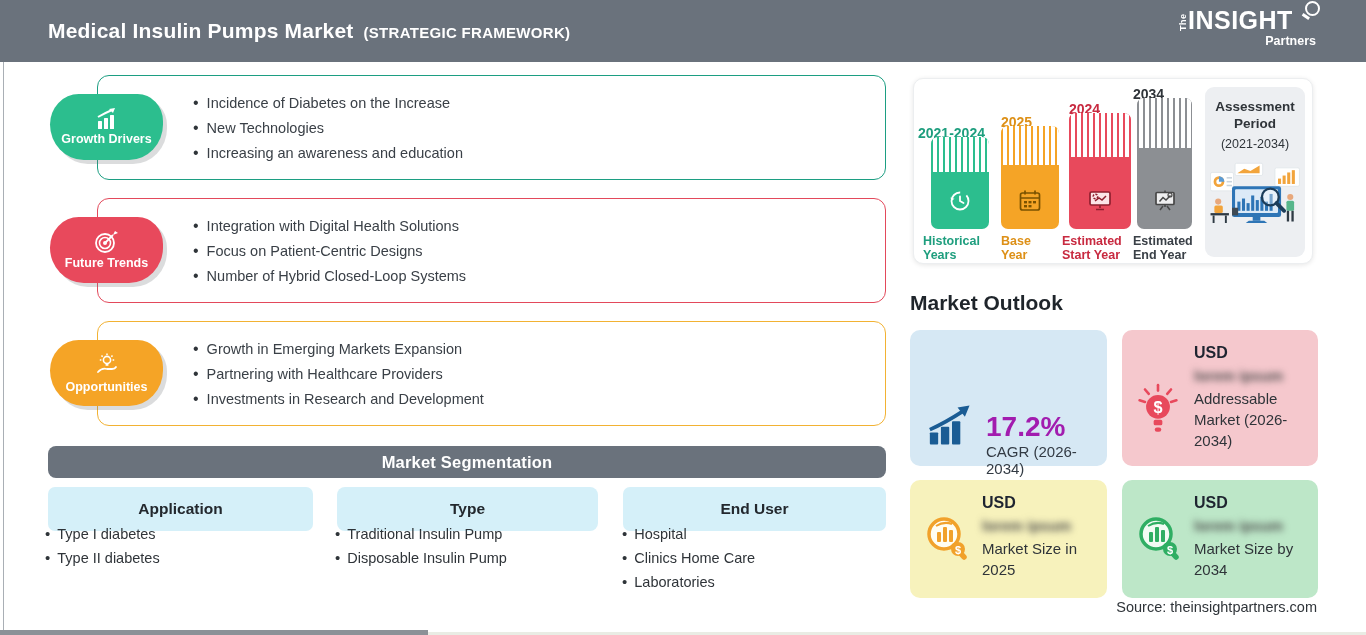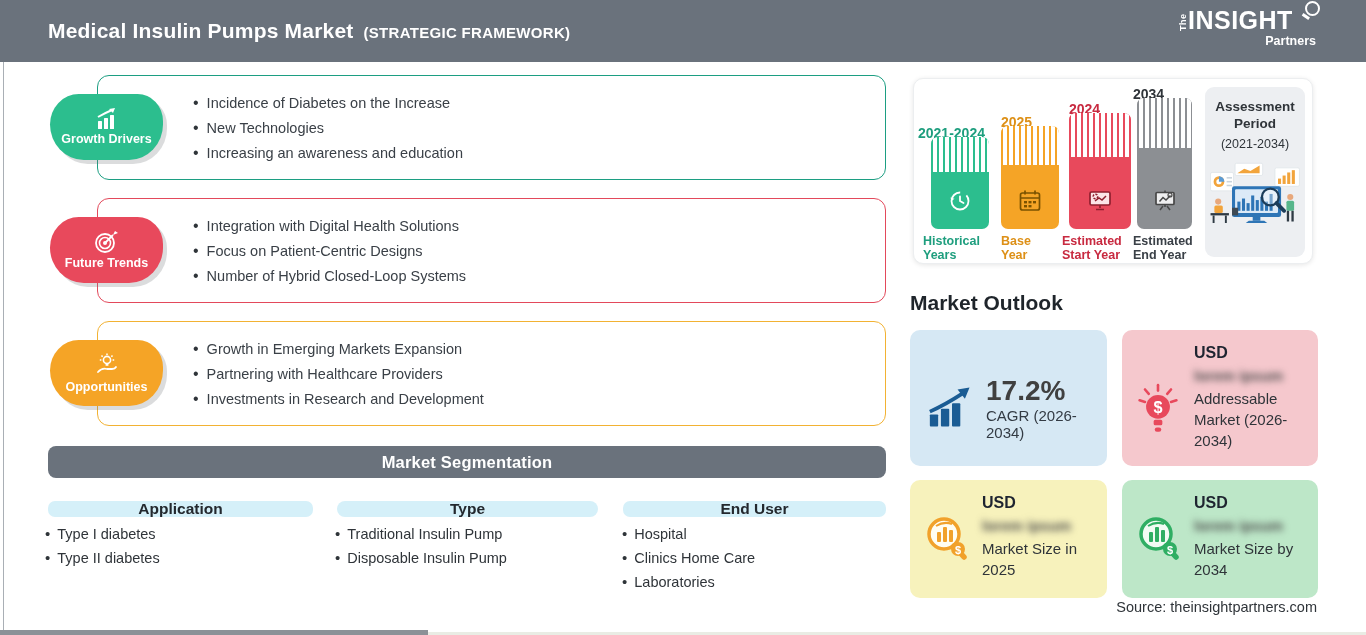--- a/index.html
+++ b/index.html
@@ -94,7 +94,7 @@
   .card-yellow { left:910px;  top:480px; width:197px; height:118px; background:#F7F2BC; }
   .card-green  { left:1122px; top:480px; width:196px; height:118px; background:#BDE7C8; }
   .cagr-inner { display:flex; align-items:center; gap:10px; padding:46px 0 0 18px; }
-  .cagr-value { font-size:28px; font-weight:bold; color:#404040; line-height:1.05; }
+  .cagr-value { font-size:28px; font-weight:bold; color:#a21caf; line-height:1.05;margin-top:36px; }
   .cagr-label { font-size:15px; color:#333B44; margin-top:2px; }
   .usd-card-inner { display:flex; gap:10px; padding:14px 10px 0 10px; }
   .usd-icon-col { width:52px; display:flex; align-items:center; justify-content:center; padding-top:26px; }

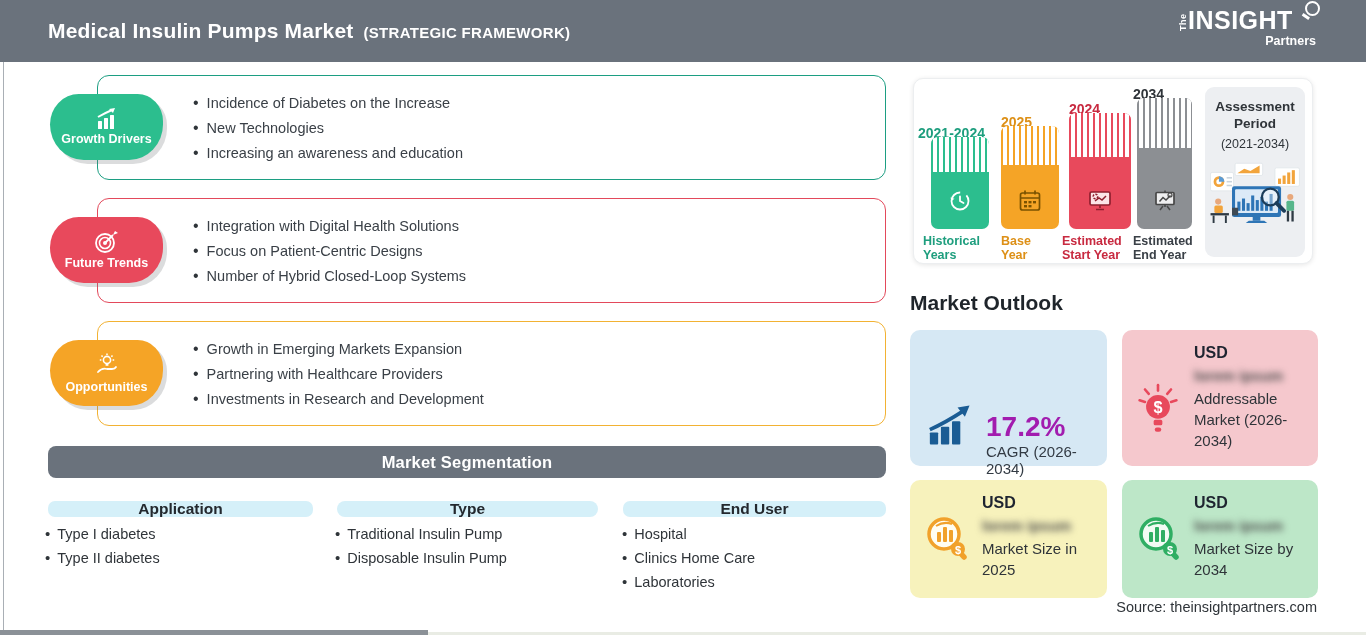--- a/index.html
+++ b/index.html
@@ -45,7 +45,7 @@
   
   .seg-bar { position:absolute; left:48px; top:446px; width:838px; height:32px; background:#6A727C; border-radius:8px;
              display:flex; align-items:center; justify-content:center; color:#fff; font-size:16.5px; font-weight:bold; letter-spacing:.2px; }
-  .seg-pill { position:absolute; top:501px; height:16px; background:#D5F0F9; border-radius:7px;
+  .seg-pill { position:absolute; top:487px; height:44px; background:#D5F0F9; border-radius:7px;
               display:flex; align-items:center; justify-content:center; font-size:15.5px; font-weight:bold; color:#23282e; }
   .seg-pill.app { left:48px; width:265px; }
   .seg-pill.type { left:337px; width:261px;border-radius:8px; }

